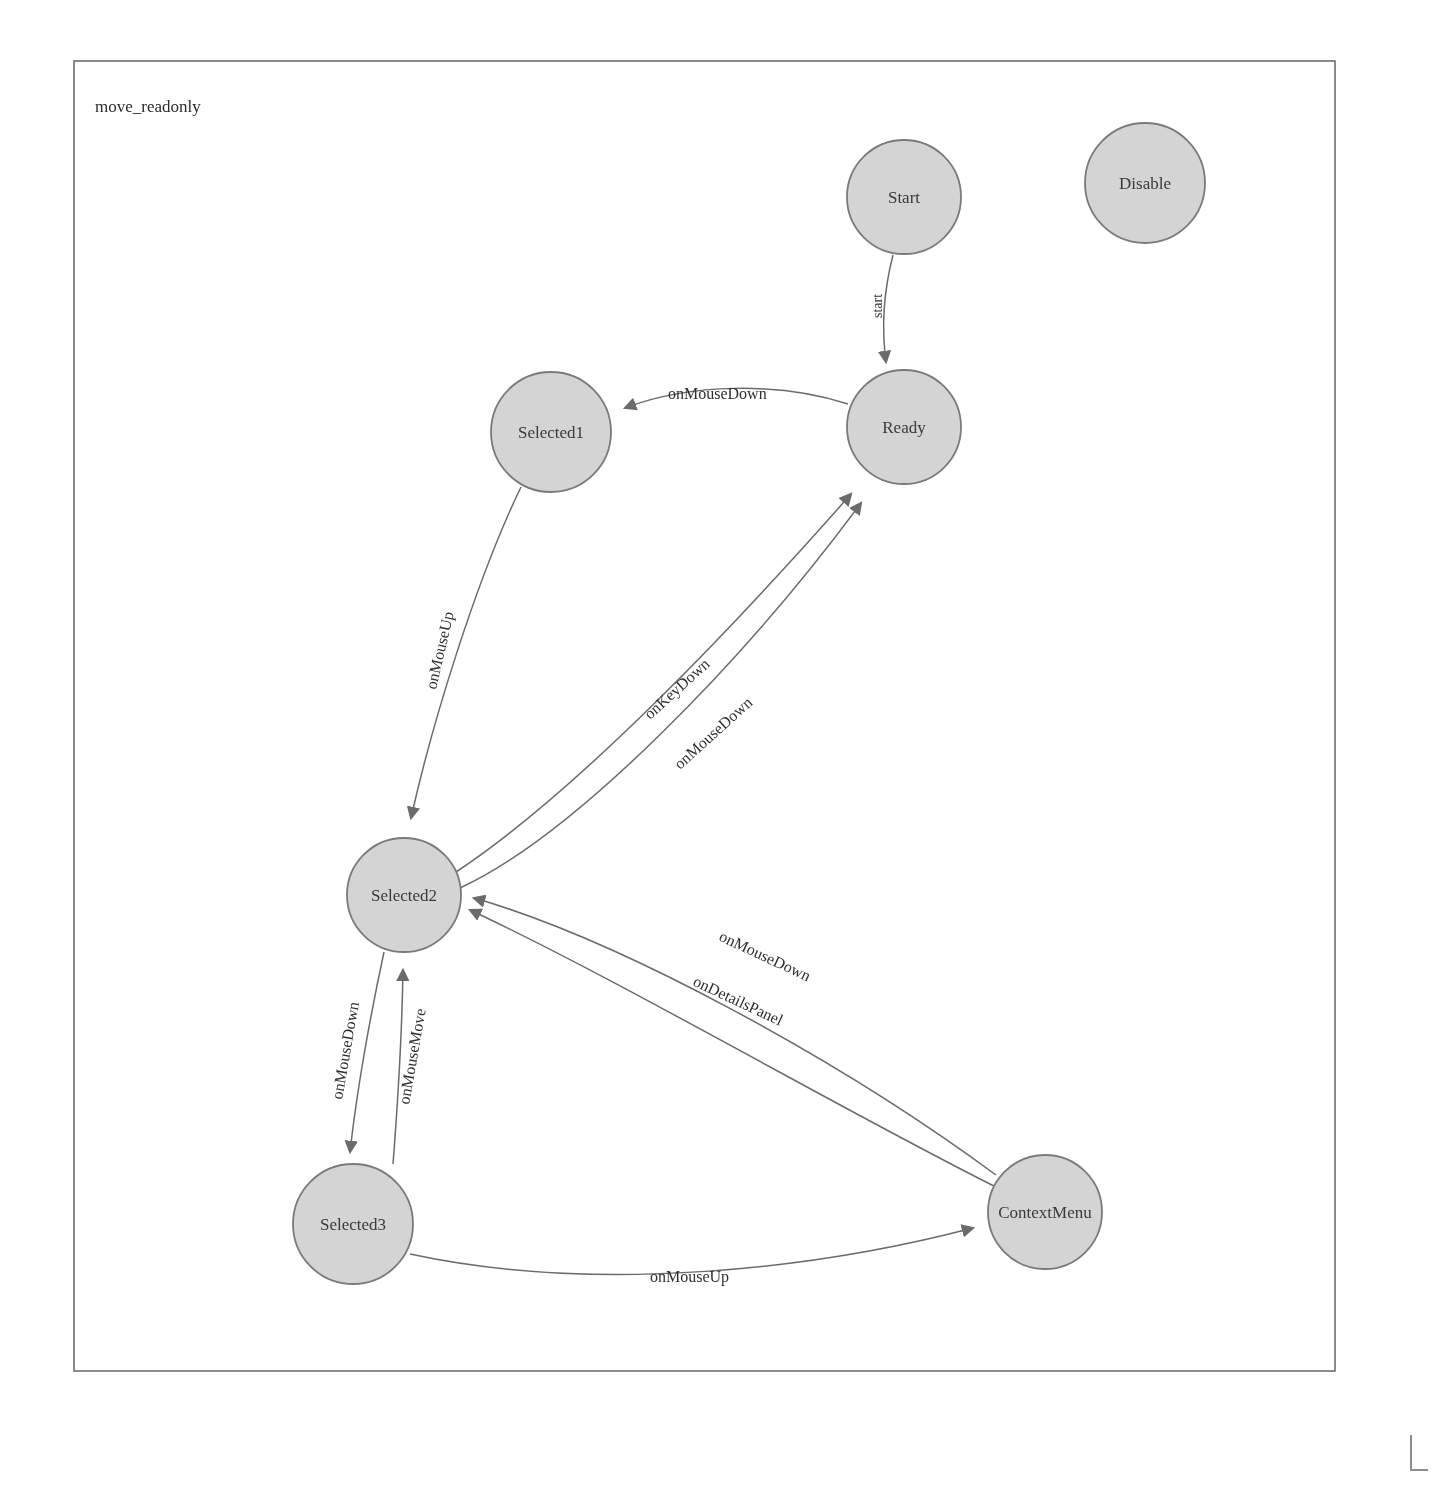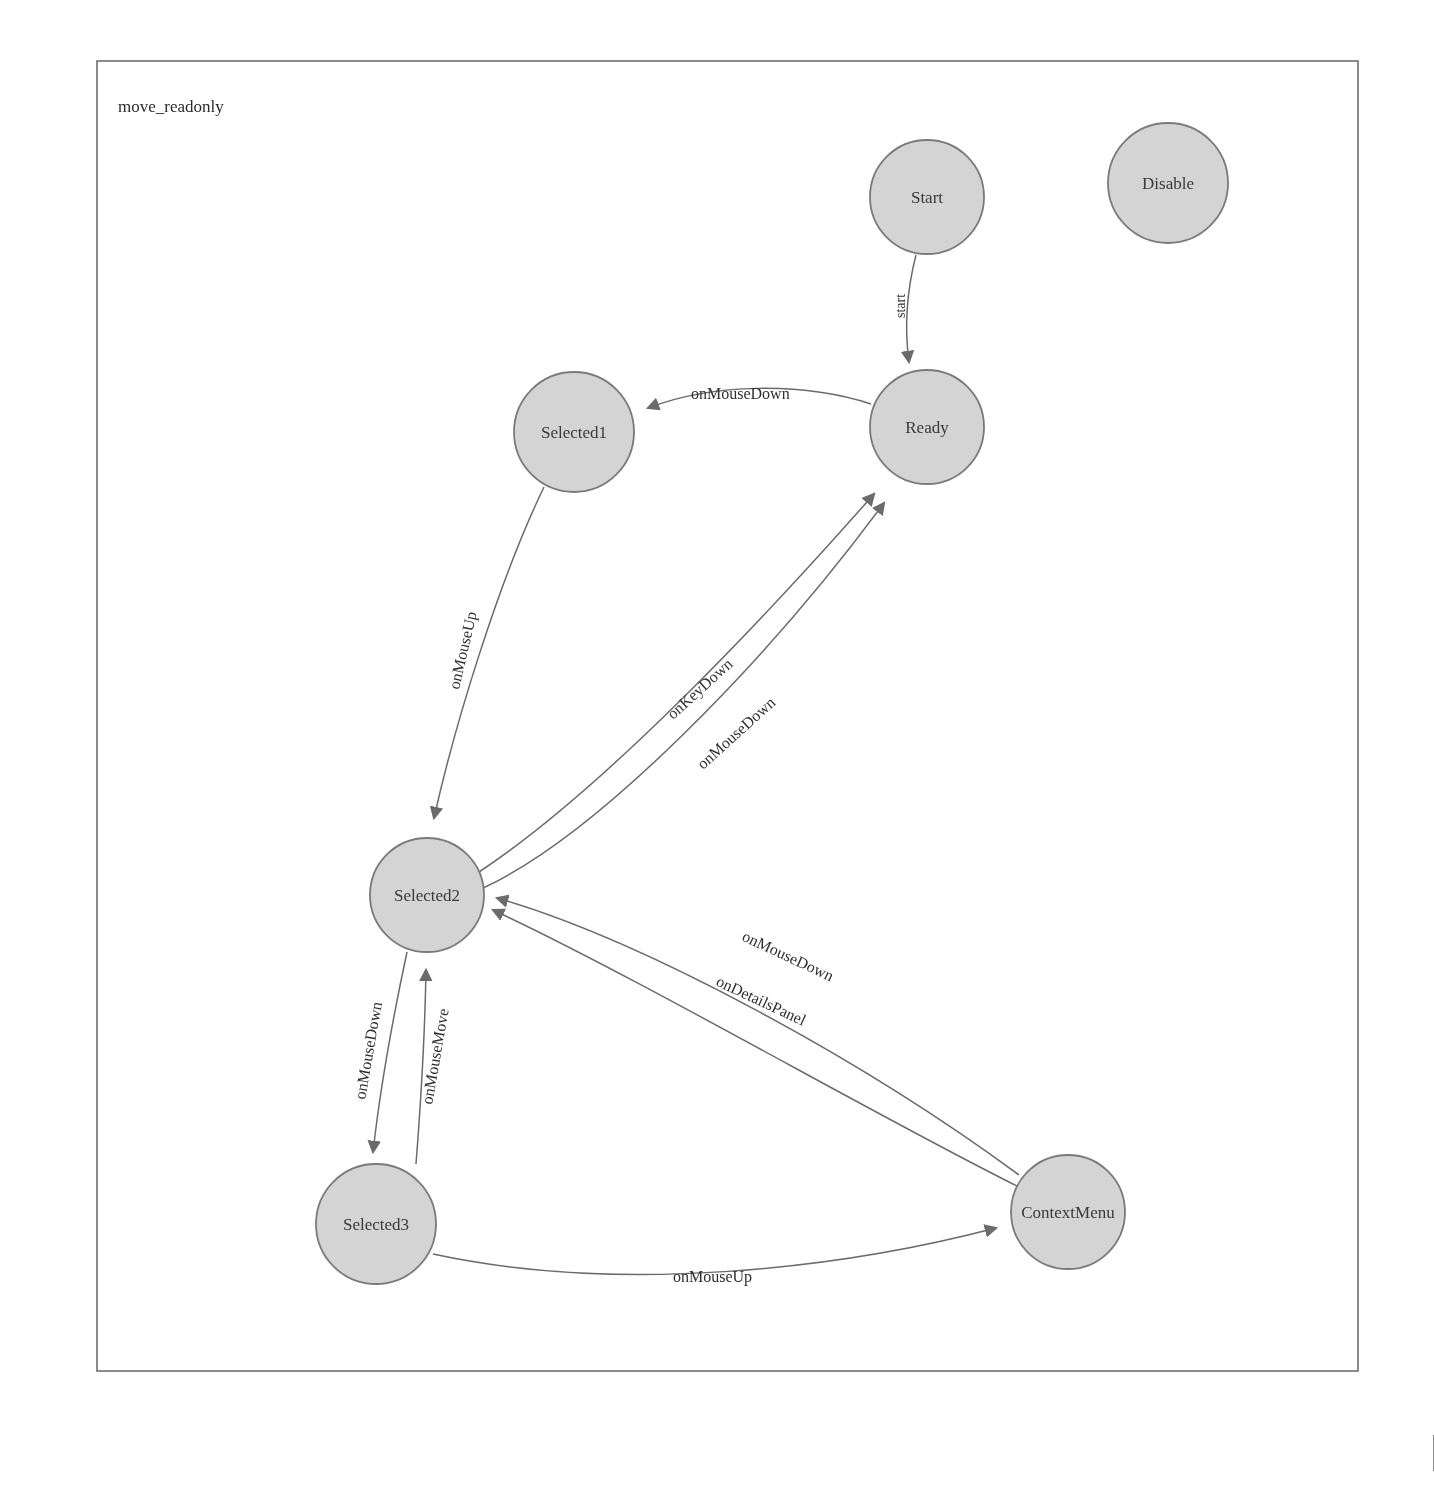--- a/index.html
+++ b/index.html
@@ -19,7 +19,6 @@
     left: 0; top: 0;
     width: 1300px;
     height: 1500px;
-    padding-left: 23px;
   }
   svg#diagram {
     display: block;

